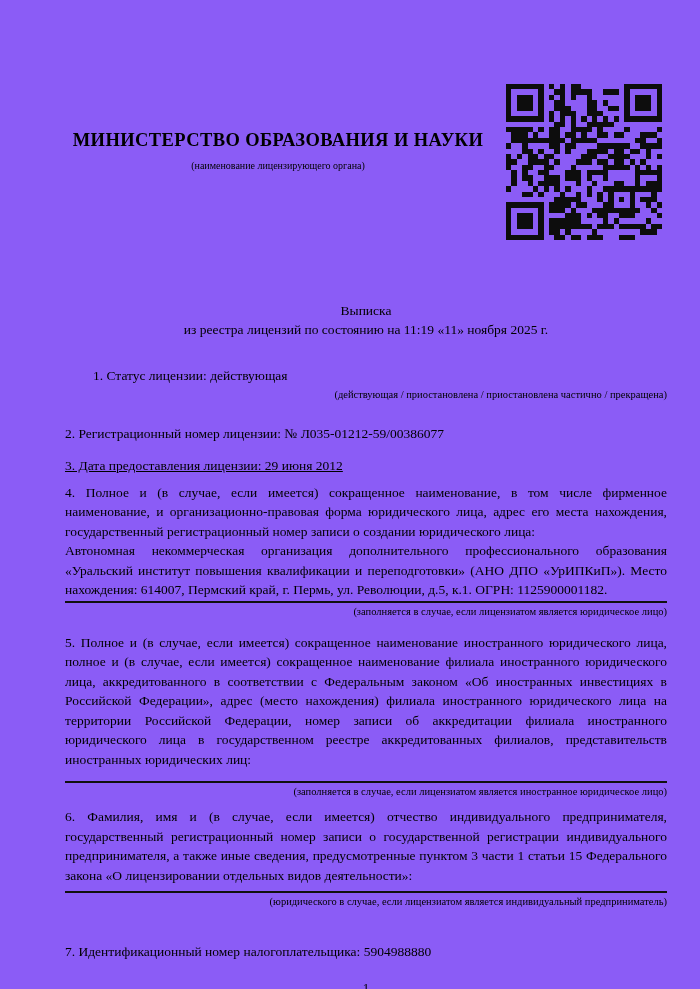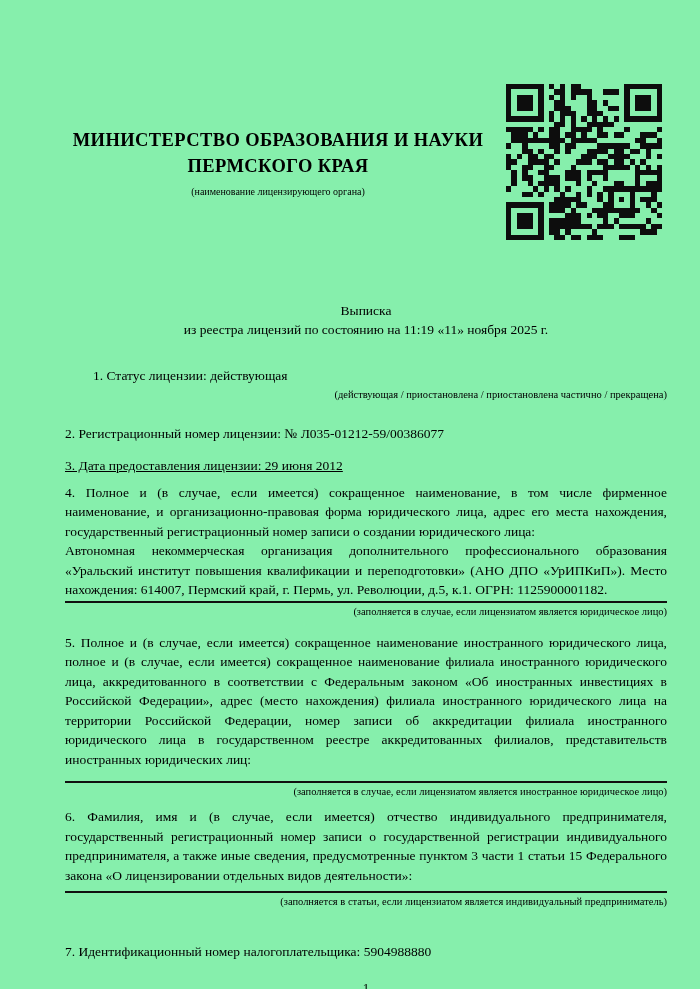--- a/index.html
+++ b/index.html
@@ -7,7 +7,7 @@
     position: relative;
     width: 700px;
     height: 989px;
-    background: #86efac;
+    background: #8b5cf6;
     color: #000000;
     font-family: "Liberation Serif", "DejaVu Serif", serif;
     overflow: hidden;

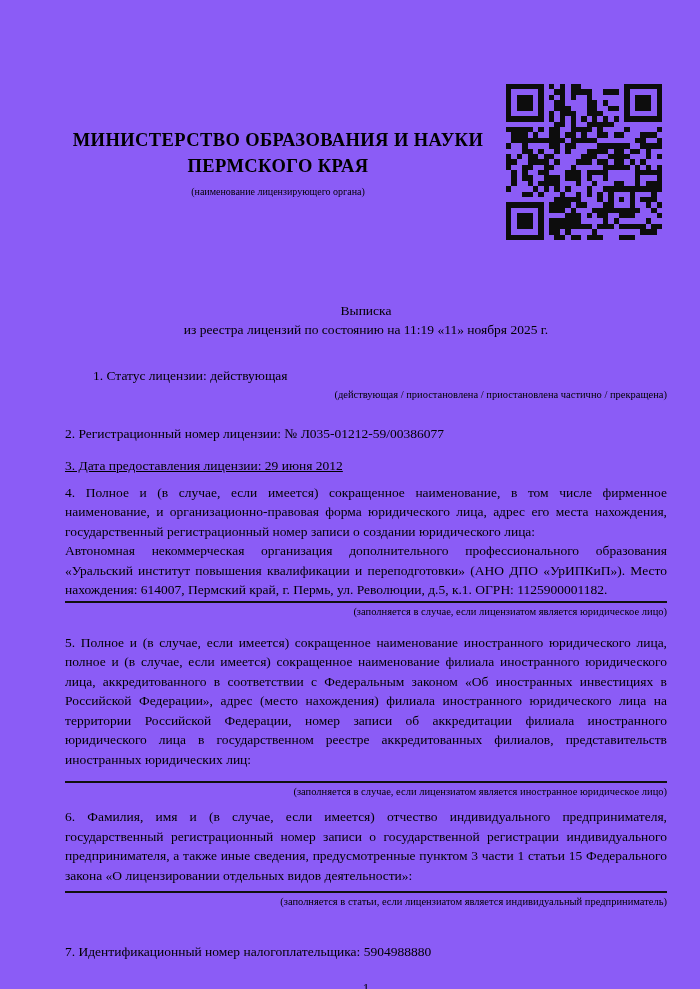--- a/index.html
+++ b/index.html
@@ -525,7 +525,6 @@
 
   <div class="header">
     <div class="ministry-line">МИНИСТЕРСТВО ОБРАЗОВАНИЯ И НАУКИ</div>
-    <div class="ministry-line">ПЕРМСКОГО КРАЯ</div>
     <div class="header-caption">(наименование лицензирующего органа)</div>
   </div>
 

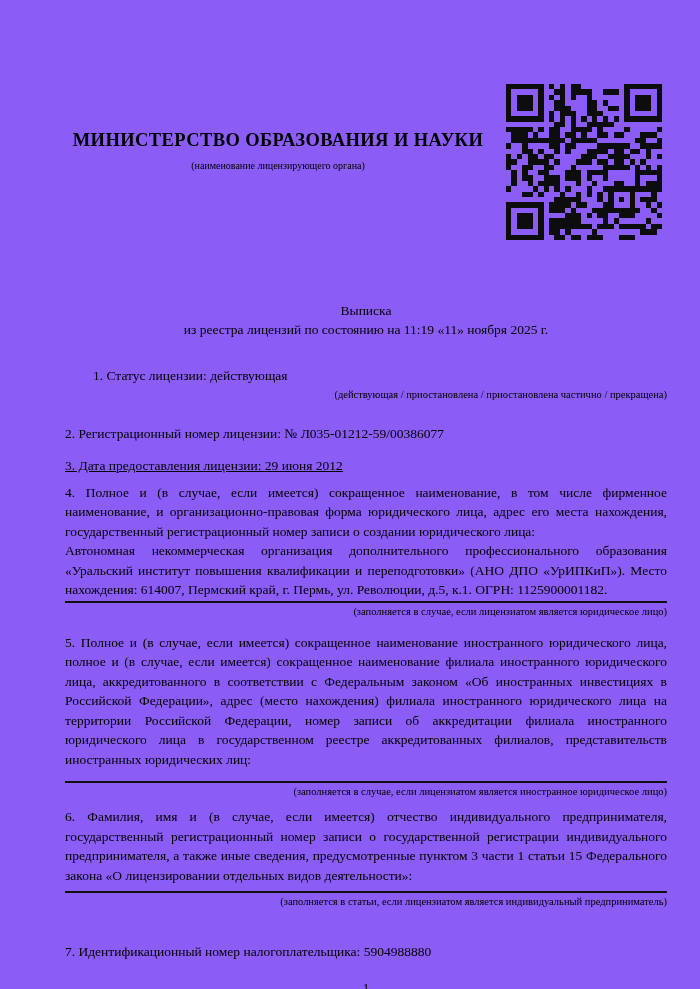--- a/index.html
+++ b/index.html
@@ -564,7 +564,7 @@
     <div class="item-6">
       <p class="justify">6. Фамилия, имя и (в случае, если имеется) отчество индивидуального предпринимателя, государственный регистрационный номер записи о государственной регистрации индивидуального предпринимателя, а также иные сведения, предусмотренные пунктом 3 части 1 статьи 15 Федерального закона «О лицензировании отдельных видов деятельности»:</p>
       <div class="rule rule-spaced" style="margin-top:6px"></div>
-      <div class="note">(заполняется в статьи, если лицензиатом является индивидуальный предприниматель)</div>
+      <div class="note">(юридического в случае, если лицензиатом является индивидуальный предприниматель)</div>
     </div>
 
     <div class="item-7">

